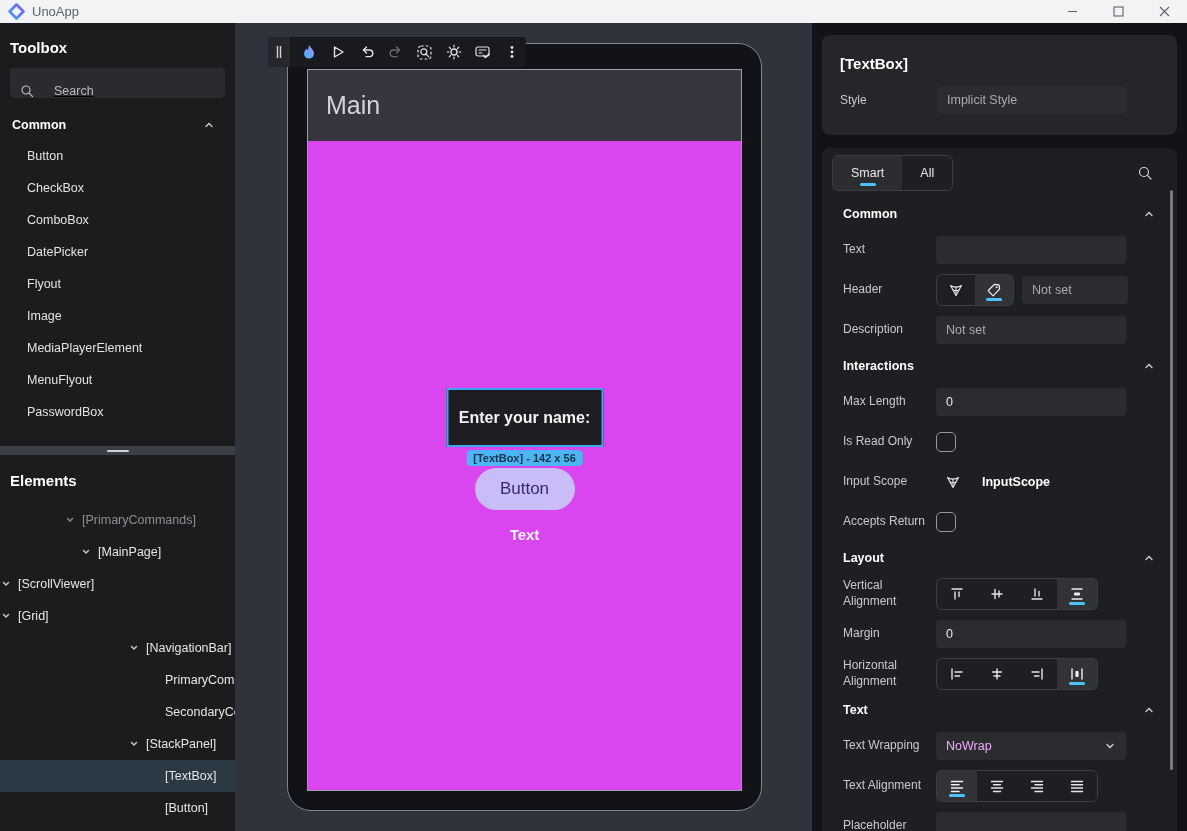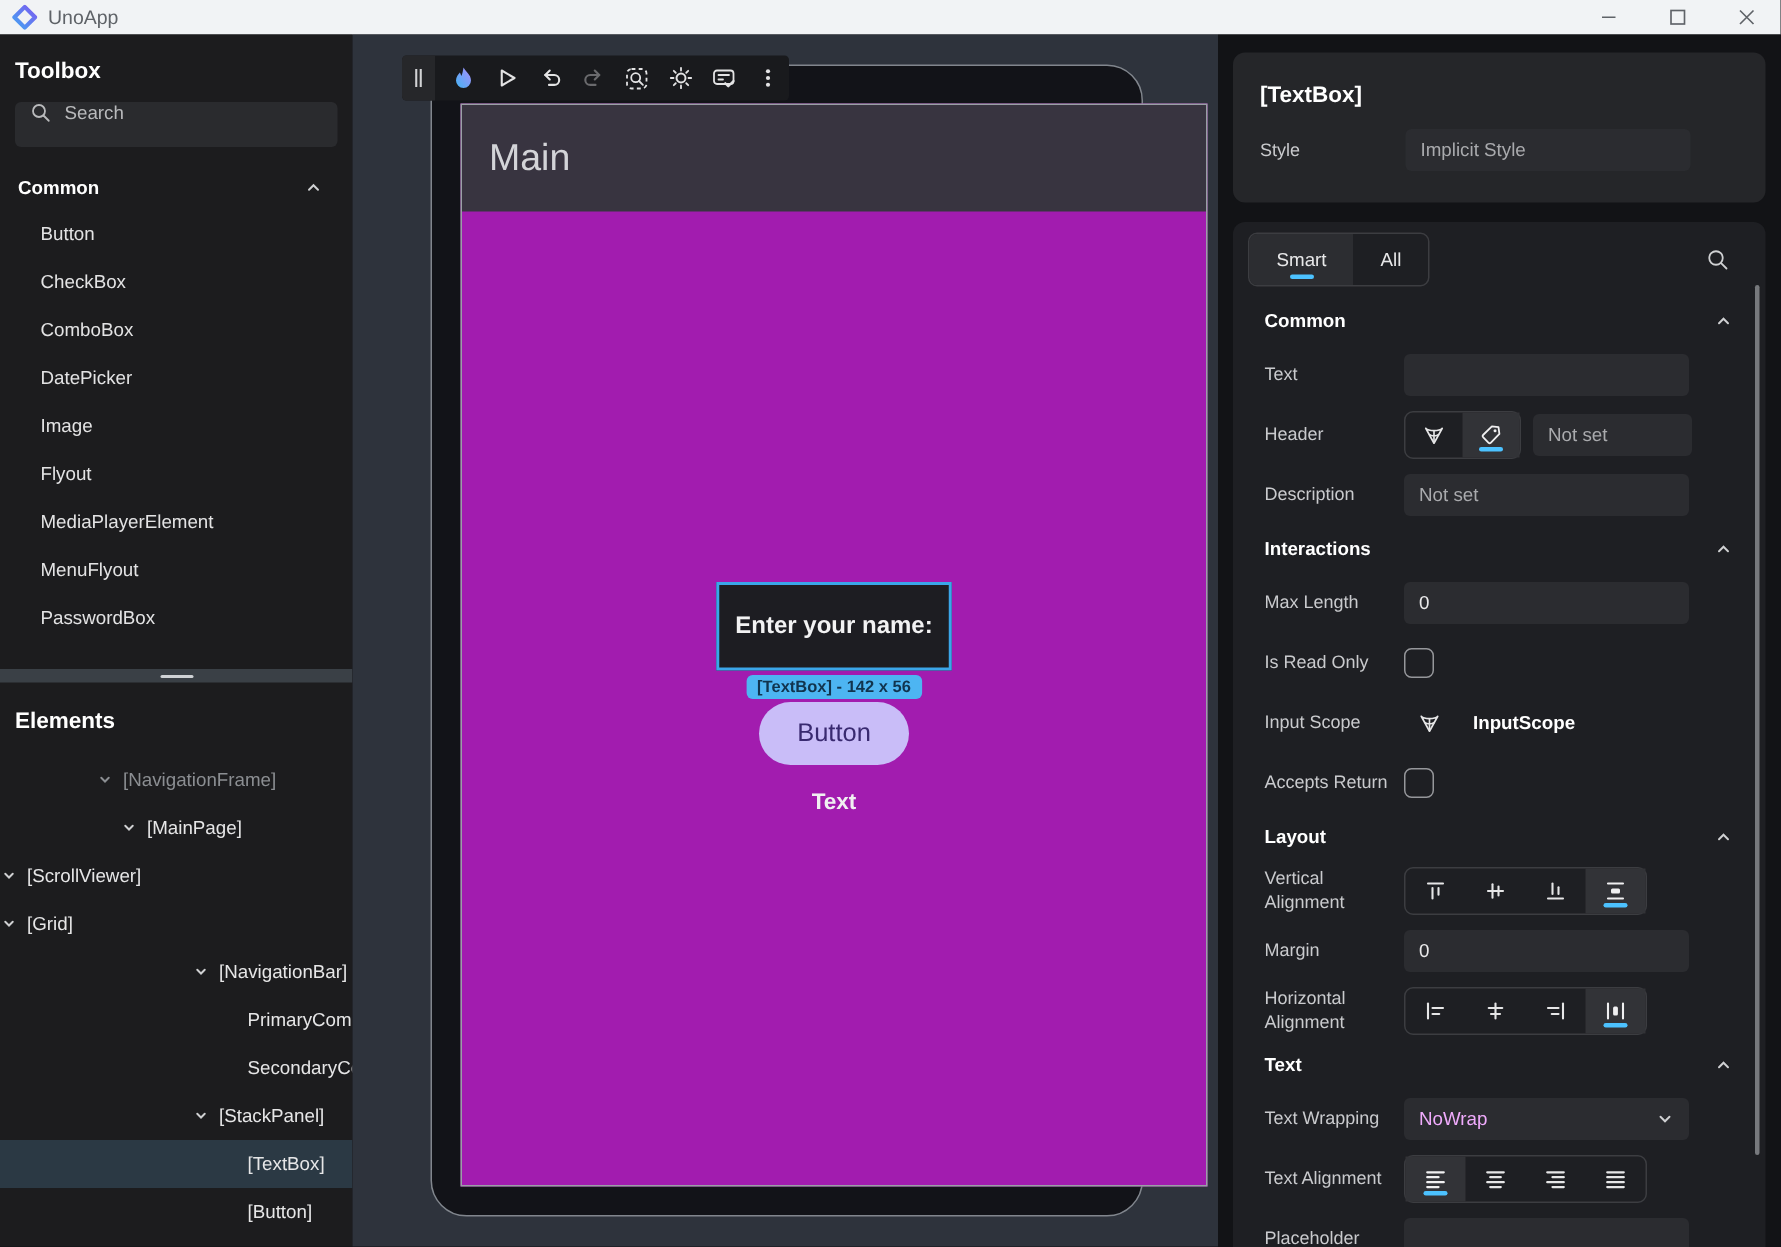--- a/index.html
+++ b/index.html
@@ -19,7 +19,7 @@
   .panel-title { font-size:15px; font-weight:bold; color:#ffffff; padding-left:10px; }
   .toolbox-title { margin-top:16px; }
   .searchbox { margin:12px 10px 0 10px; height:30px; background:#2a2b2e; border-radius:4px;
-    display:flex; align-items:flex-start; padding:0 10px; gap:9px; }
+    display:flex; align-items:flex-end; padding:0 10px; gap:20px;text-decoration:underline; }
   .searchbox input { flex:1; background:transparent; border:none; outline:none;
     color:#cfcfcf; font-size:12.5px; font-family:inherit; }
   .searchbox input::placeholder { color:#b9babc; }

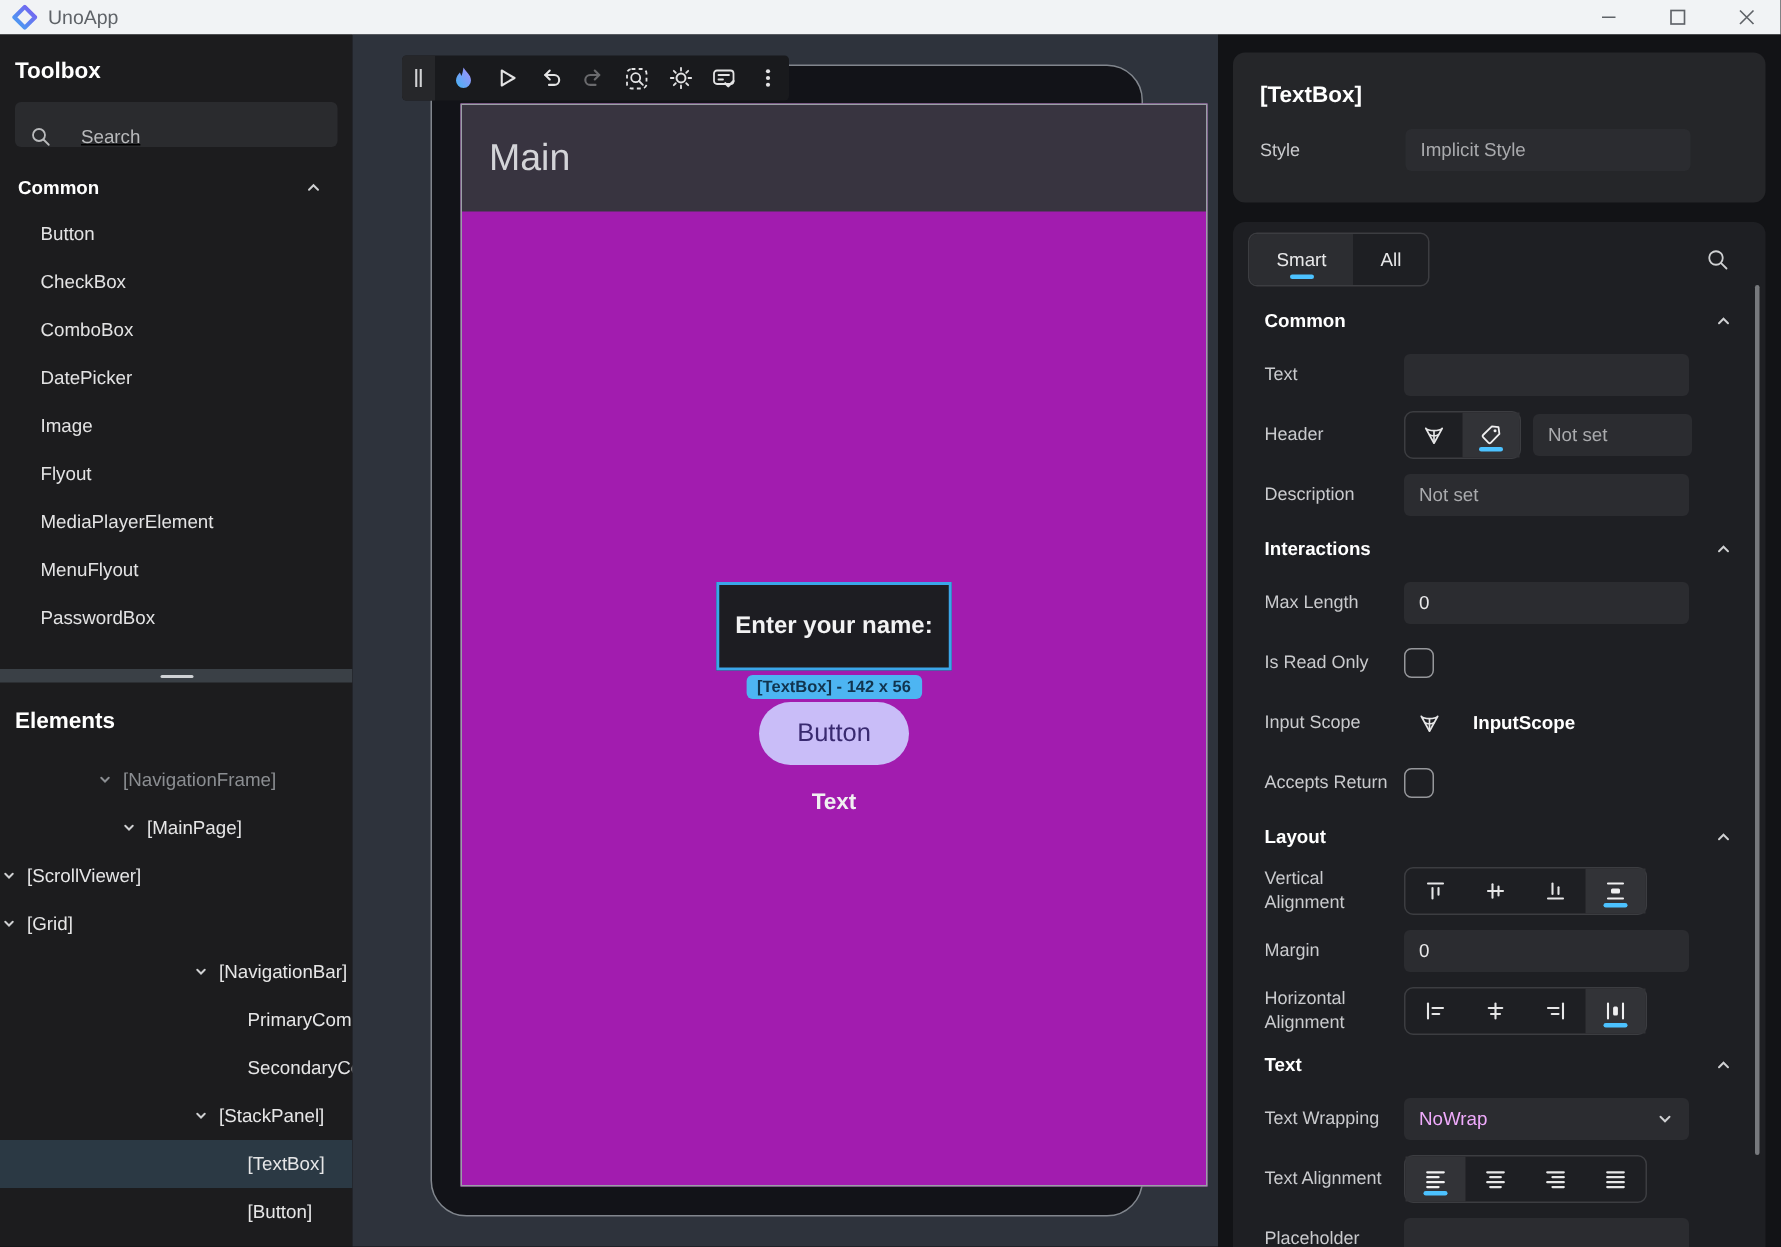--- a/index.html
+++ b/index.html
@@ -51,8 +51,8 @@
   .dt-btn.dim { opacity:.4; }
   .phone { position:absolute; left:52px; top:20px; width:475px; height:768px;
     background:#121318; border:1.5px solid #81868d; border-radius:24px; }
-  .screen { position:absolute; left:19px; top:25px; width:498px; height:722px;
-    background:#a21caf; border:1px solid #9aa0a6; overflow:hidden; }
+  .screen { position:absolute; left:19px; top:25px; width:435px; height:722px;
+    background:#d946ef; border:1px solid #9aa0a6; overflow:hidden; }
   .appbar { height:71px; background:#383440; display:flex; align-items:center; padding-left:18px; }
   .appbar span { font-size:25px; color:#d3d4d8; }
   .sel-textbox { position:absolute; left:50%; transform:translateX(-50%); top:318px;

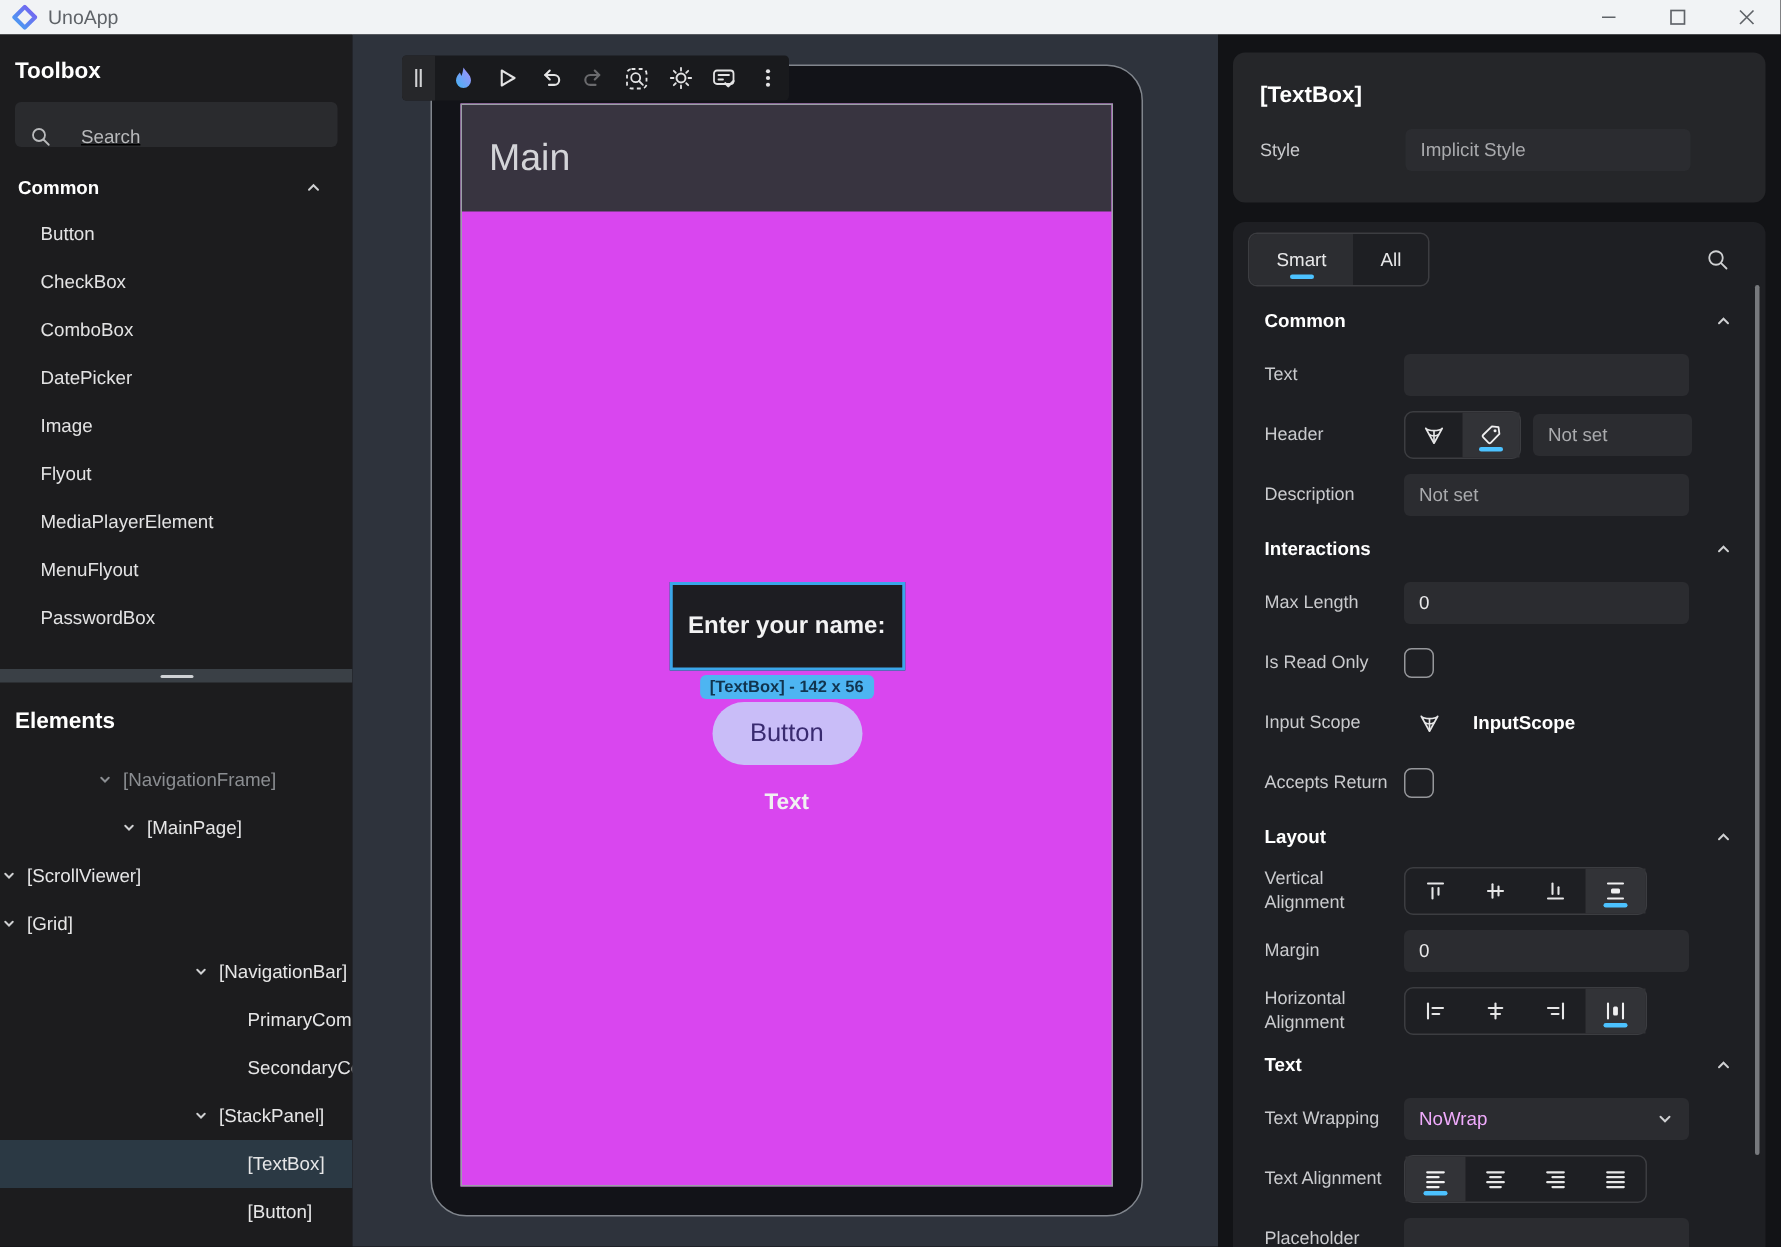--- a/index.html
+++ b/index.html
@@ -168,8 +168,8 @@
     <div class="tb-item">CheckBox</div>
     <div class="tb-item">ComboBox</div>
     <div class="tb-item">DatePicker</div>
+    <div class="tb-item">Flyout</div>
     <div class="tb-item">Image</div>
-    <div class="tb-item">Flyout</div>
     <div class="tb-item">MediaPlayerElement</div>
     <div class="tb-item">MenuFlyout</div>
     <div class="tb-item">PasswordBox</div>

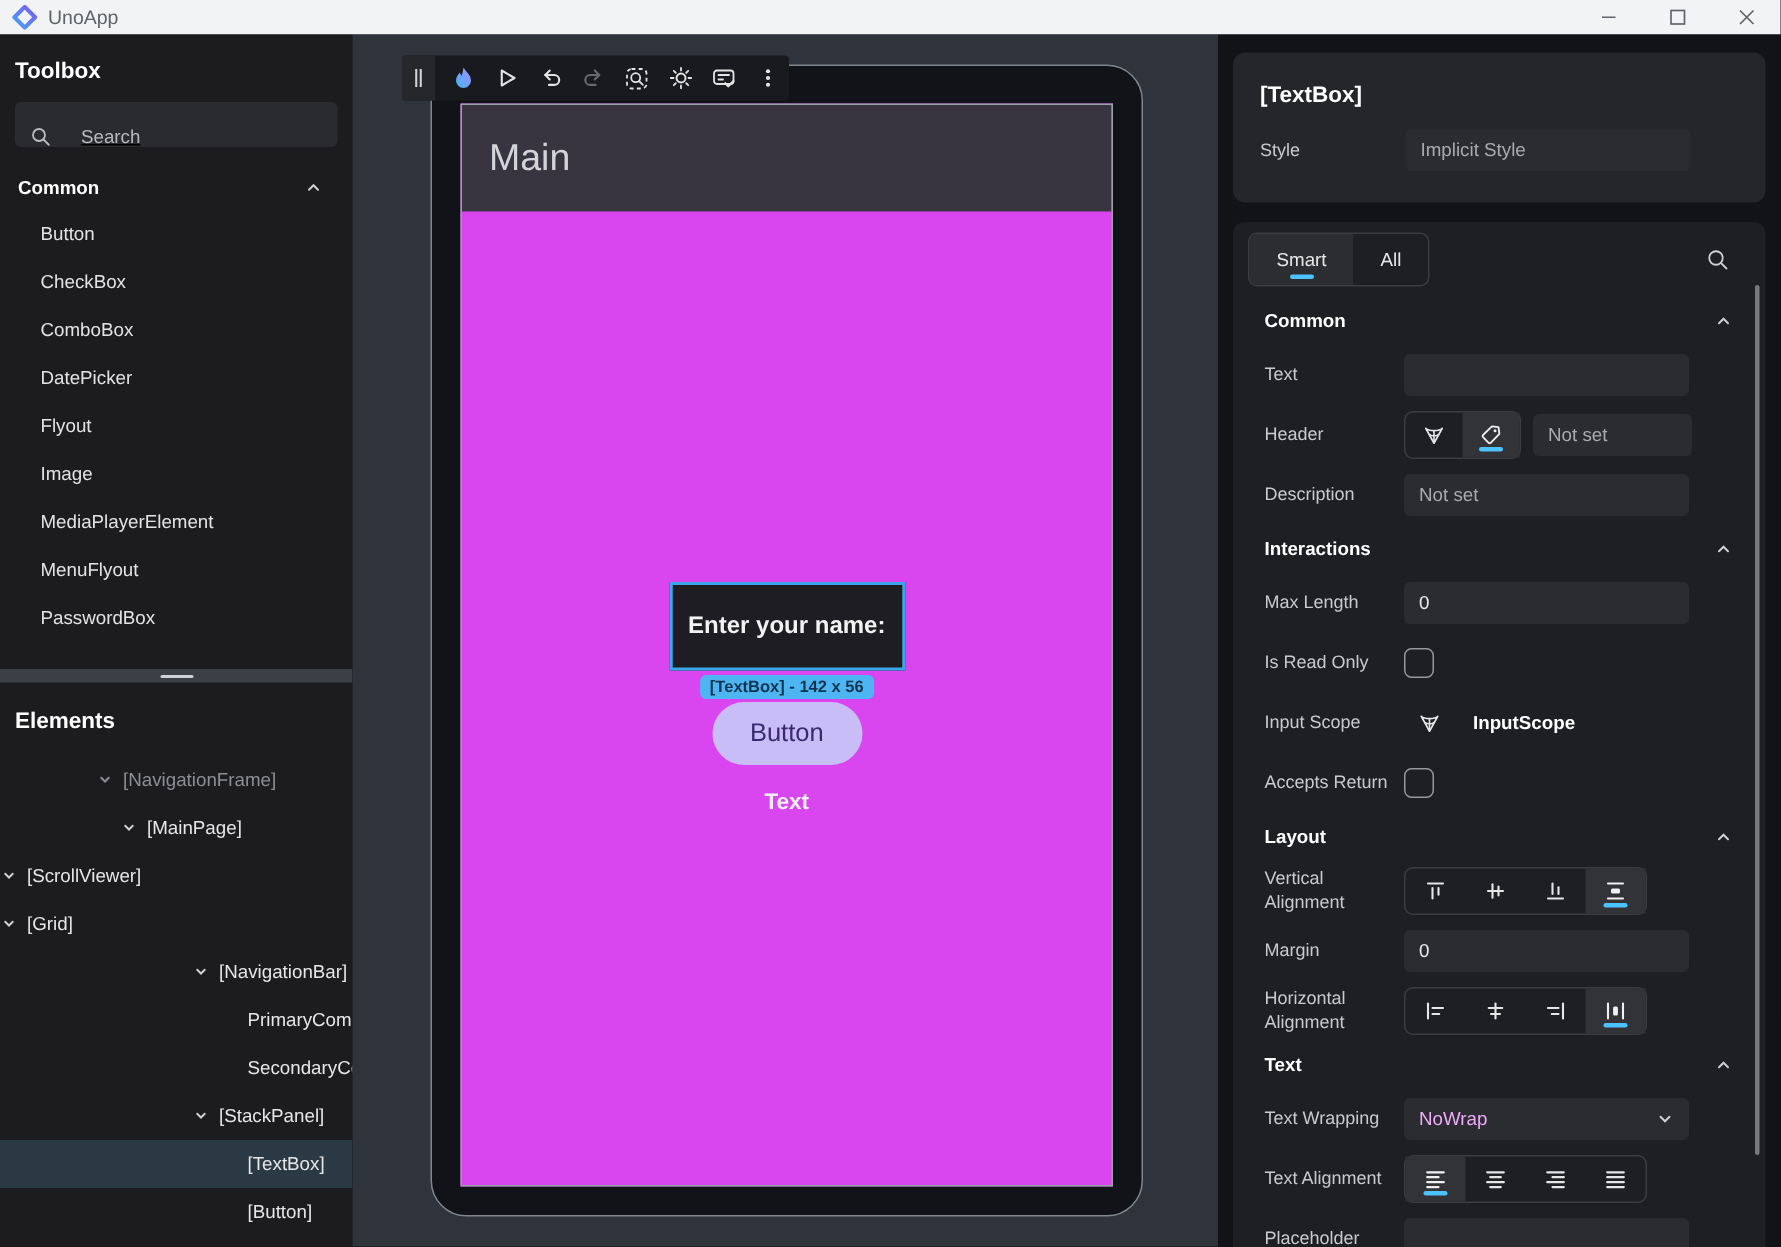--- a/index.html
+++ b/index.html
@@ -186,7 +186,7 @@
               <path d="M3.5 4.5 L6 7 L8.5 4.5" fill="none" stroke="#8b8e92" stroke-width="1.3" stroke-linecap="round"></path>
             </svg>
           </span>
-        <span>[NavigationFrame]</span>
+        <span>[PrimaryCommands]</span>
       </div>
       <div class="tree-row" style="padding-left:80px">
         <span class="tree-chevron">

